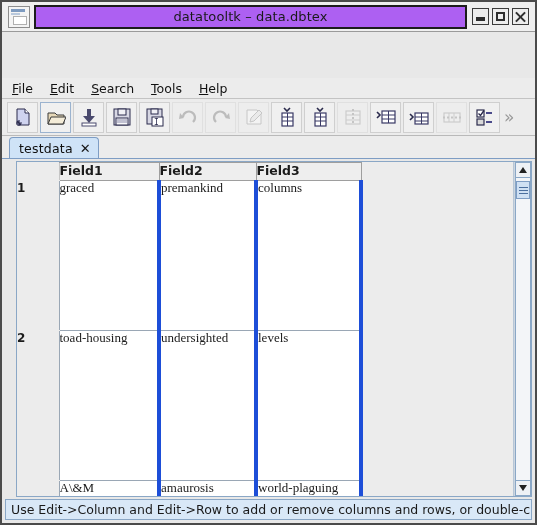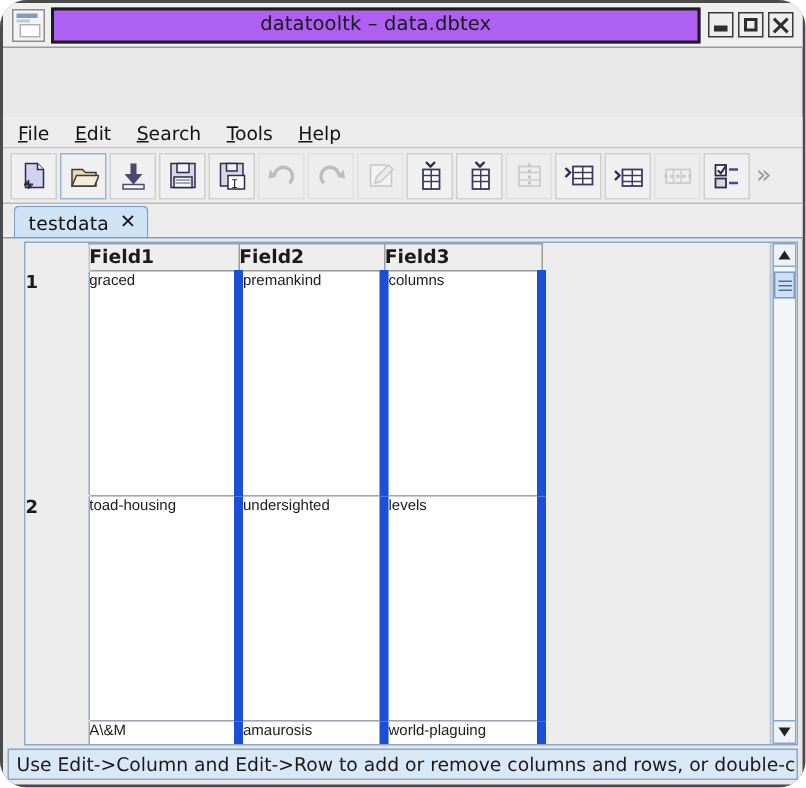--- a/index.html
+++ b/index.html
@@ -18,9 +18,8 @@
     width: 537px;
     height: 525px;
     box-sizing: border-box;
-    background: #a21caf;
+    background: #0f766e;
     overflow: hidden;
-    border-radius: 18px;
   }
 
   

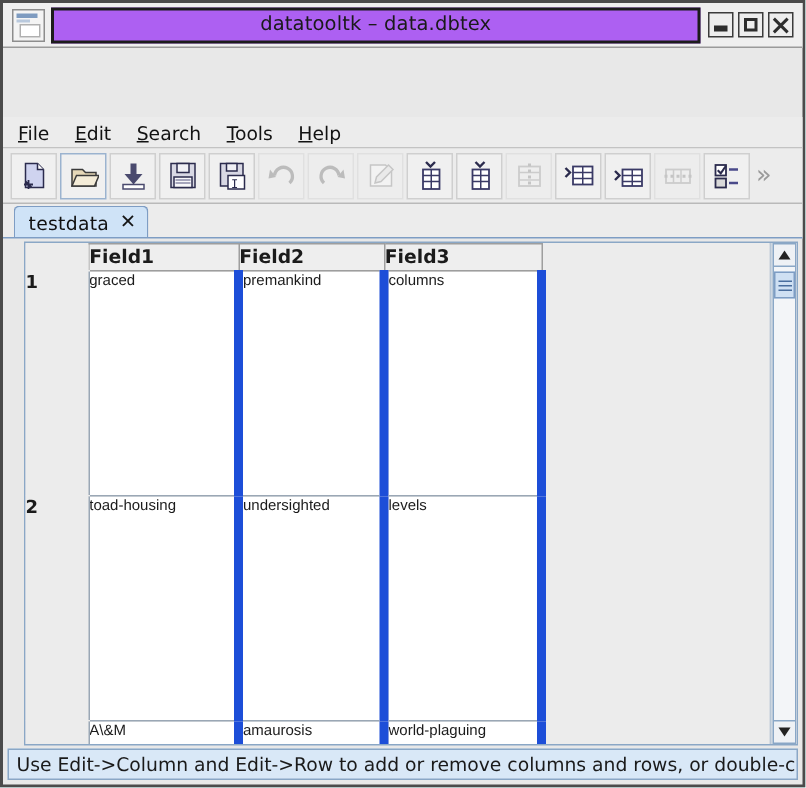--- a/index.html
+++ b/index.html
@@ -267,10 +267,10 @@
   }
   td.cell {
     background: #ffffff;
-    border-right: 6px solid #1d4ed8;
+    border-right: 4px solid #1d4ed8;
     border-bottom: 1px solid #9aa7b5;
-    font-family: Liberation Sans, sans-serif;
-    font-size: 10px;
+    font-family: Liberation Serif, serif;
+    font-size: 13px;
     color: #1b1b1b;
     padding: 2px 0 0 2px;
     line-height: 13px;

